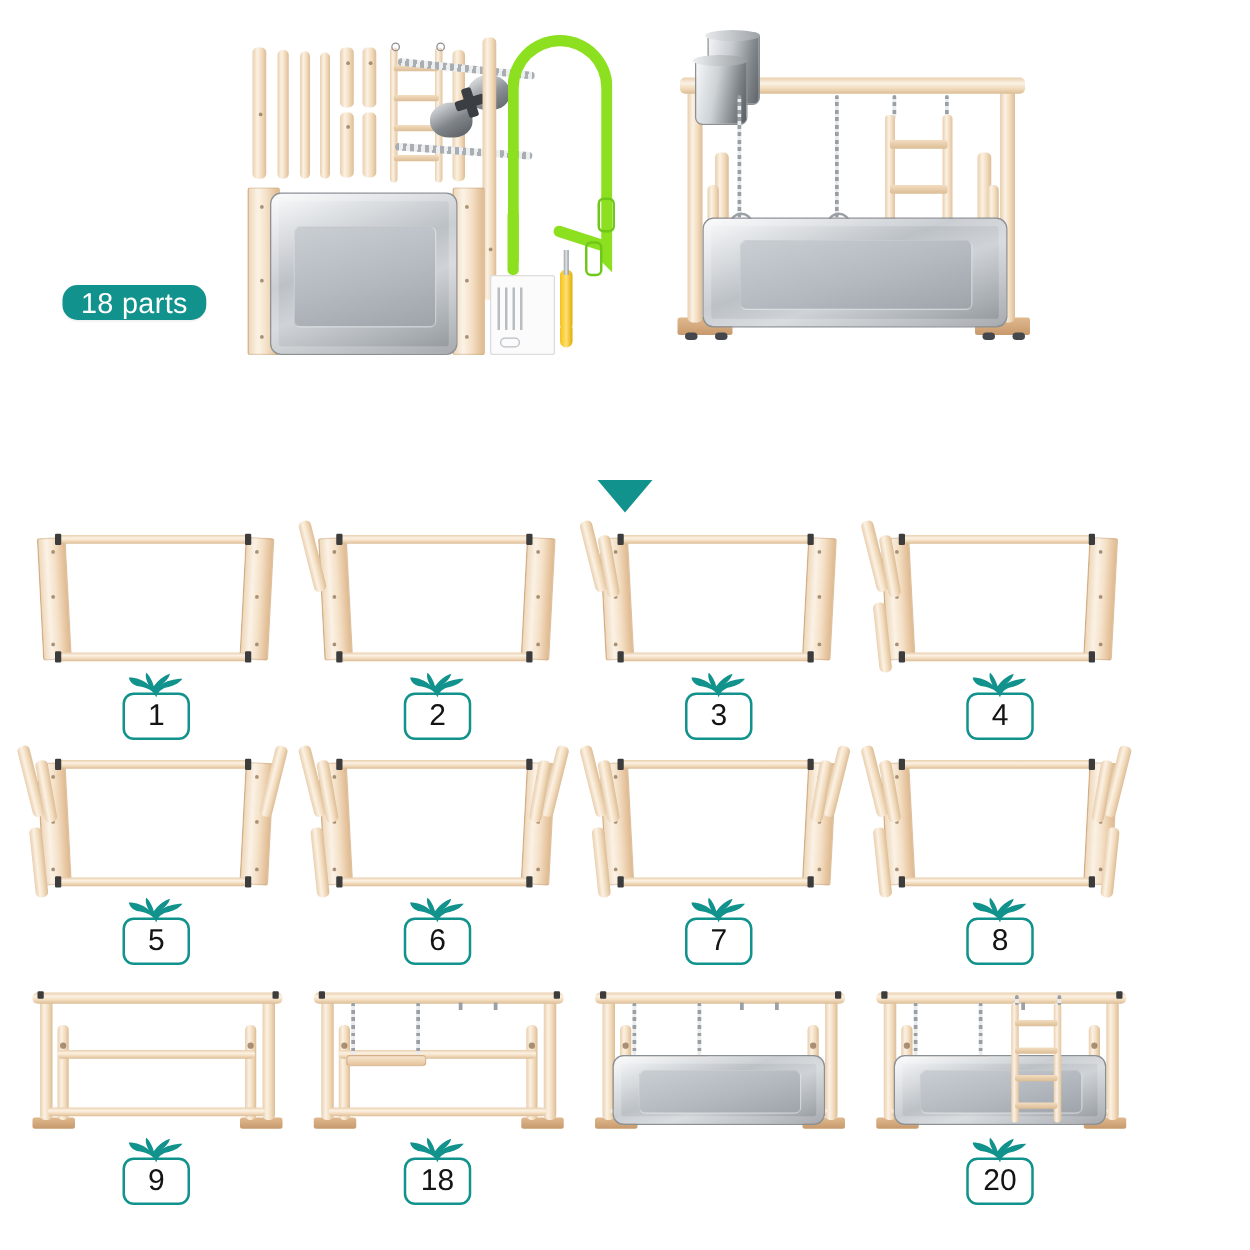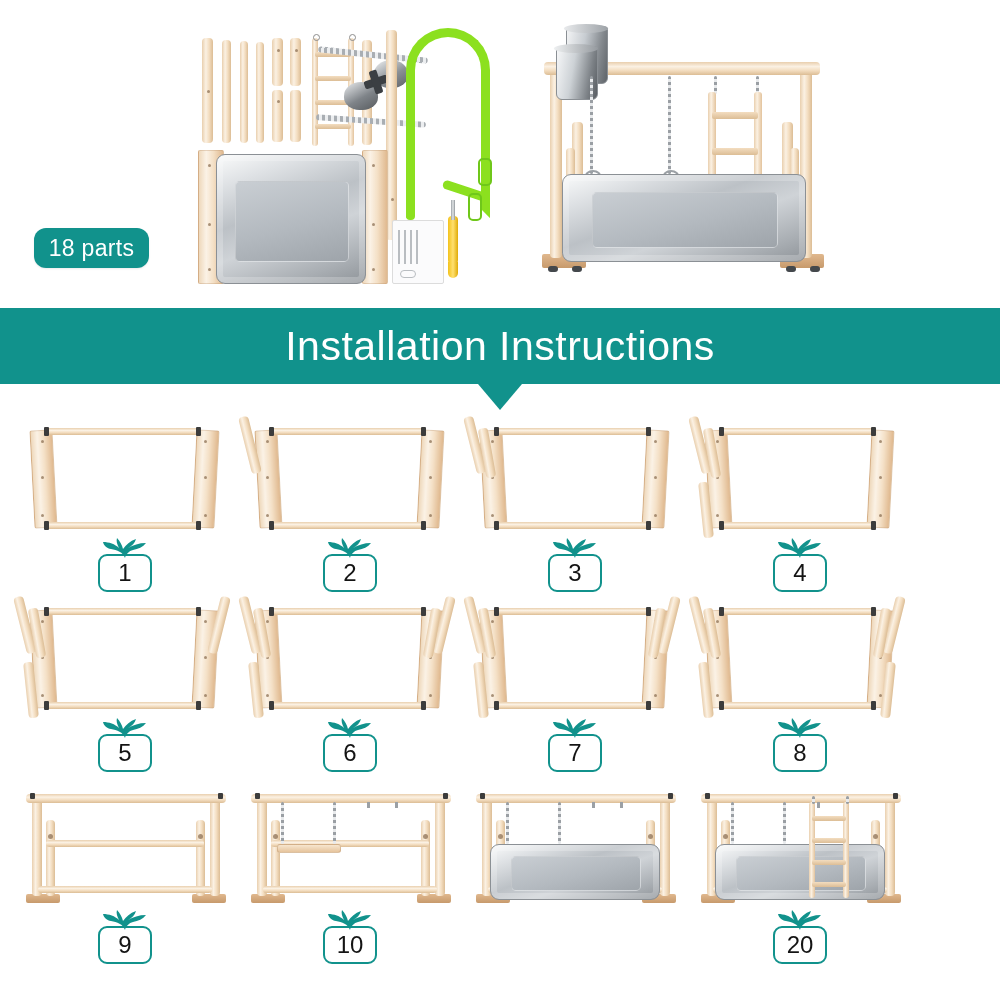--- a/index.html
+++ b/index.html
@@ -26,7 +26,7 @@
     letter-spacing:.3px;
     box-shadow:0 1px 2px rgba(0,0,0,.08);
   }
-  #pill-parts{left:34px;top:228px;width:115px;height:40px;}
+  #pill-parts{left:50px;top:228px;width:115px;height:28px;}
   #pill-finished{left:862px;top:228px;width:124px;height:40px;}
 
   

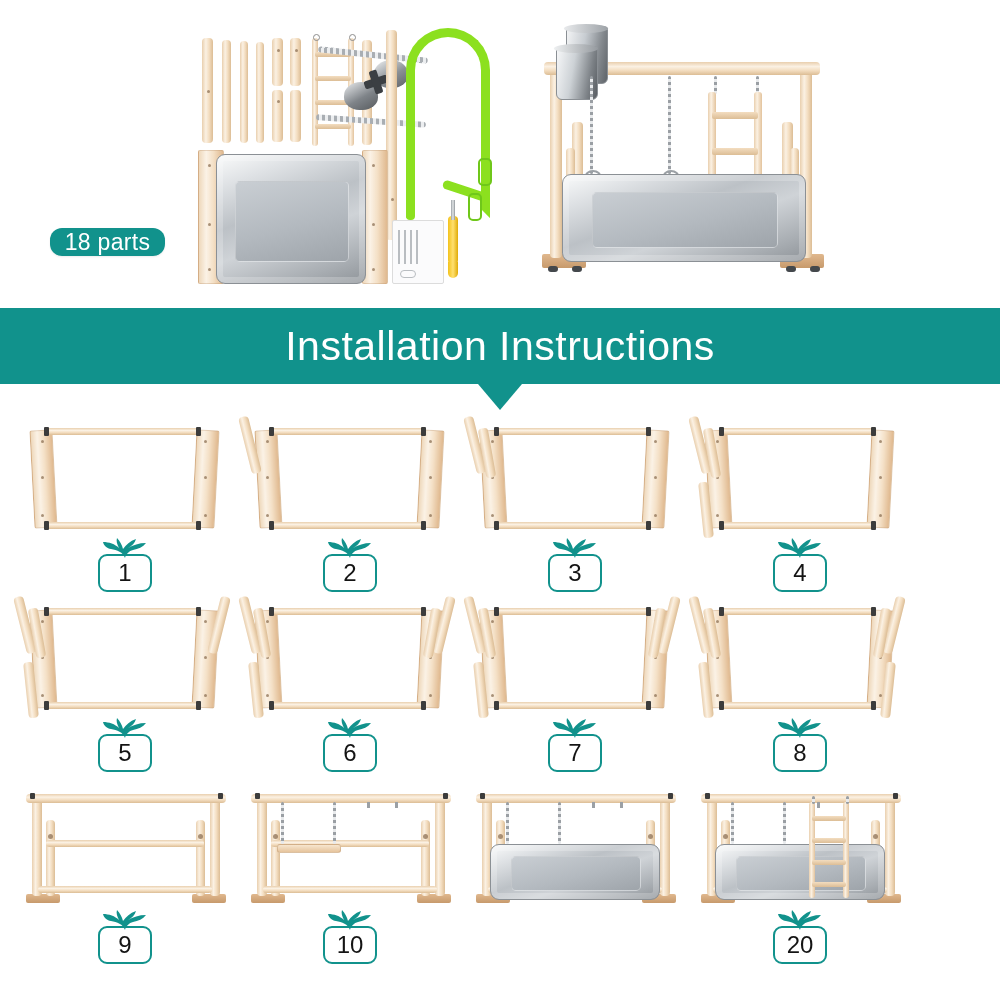--- a/index.html
+++ b/index.html
@@ -259,9 +259,6 @@
     <div class="pill" id="pill-parts">18 parts</div>
   </div>
 
-  <div id="banner">
-    <div id="banner-title">Installation Instructions</div>
-  </div>
   <div id="banner-tail"></div>
 
   <div id="steps">

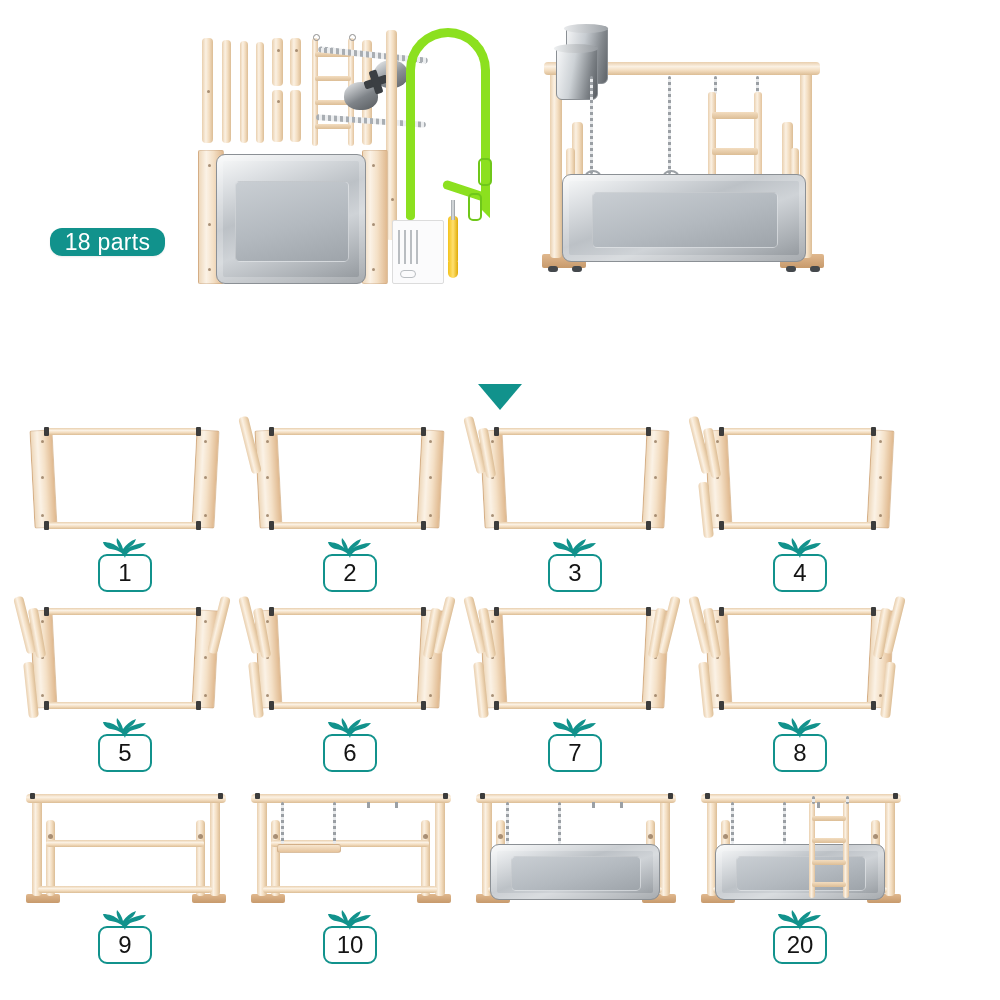--- a/index.html
+++ b/index.html
@@ -528,7 +528,7 @@
           <div class="sprout"><svg viewBox="0 0 44 20" width="44" height="20">
               <path fill="#11928c" d="M22 20 C20 14 14 12 8 11 C4 10.5 1 8 0 4 C6 4 12 6 16 10 C14 6 13 3 14 0 C17 3 19 7 20 11 C23 7 27 3 33 1 C32 5 29 8 25 10 C30 7 36 5 43 5 C40 9 35 11 30 12 C26 13 23 16 22 20 Z"></path>
             </svg></div>
-          <div class="badge" style="border-color: rgb(17, 146, 140);">10</div>
+          <div class="badge" style="border-color: rgb(17, 146, 140);">18</div>
         </div>
       </div>
       <div class="step" style="left: 460px; top: 372px;">

